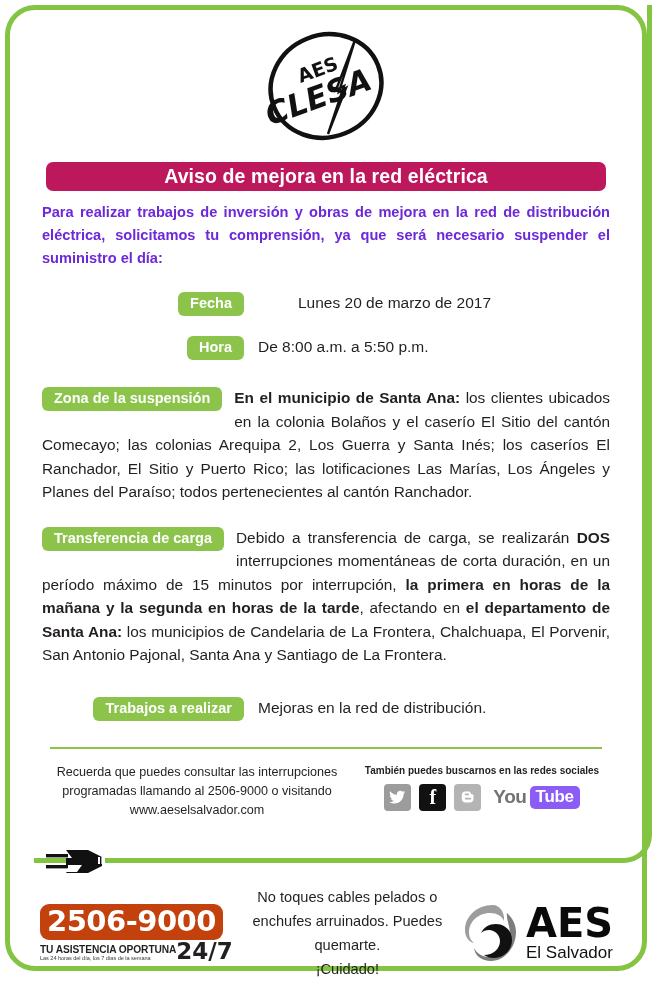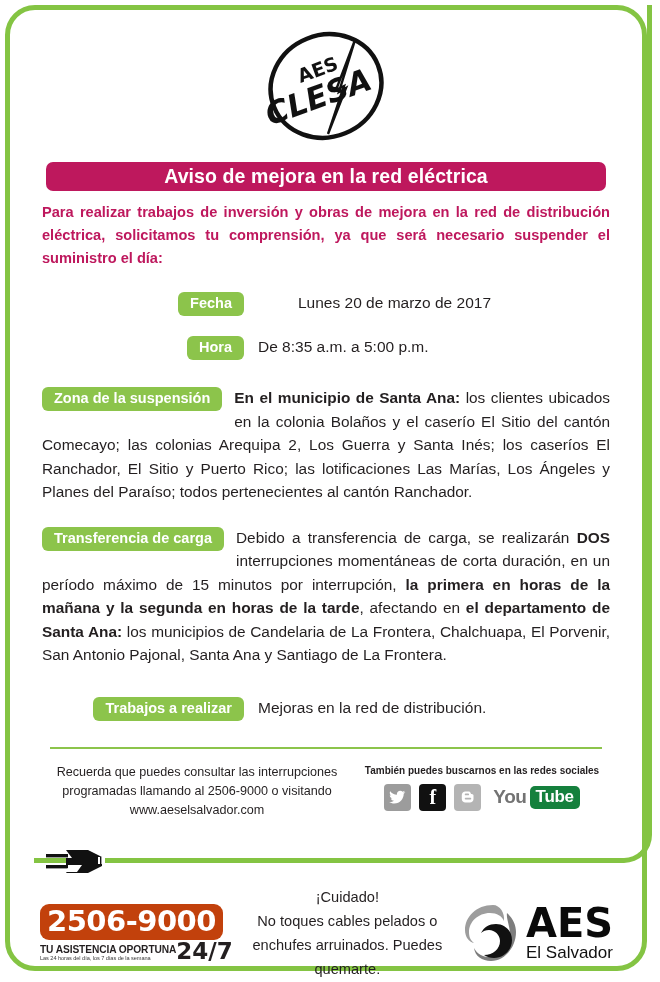--- a/index.html
+++ b/index.html
@@ -80,7 +80,7 @@
     font-weight: bold;
     line-height: 23px;
     text-align: justify;
-    color: #be185d;
+    color: #6d28d9;
   }
 
   

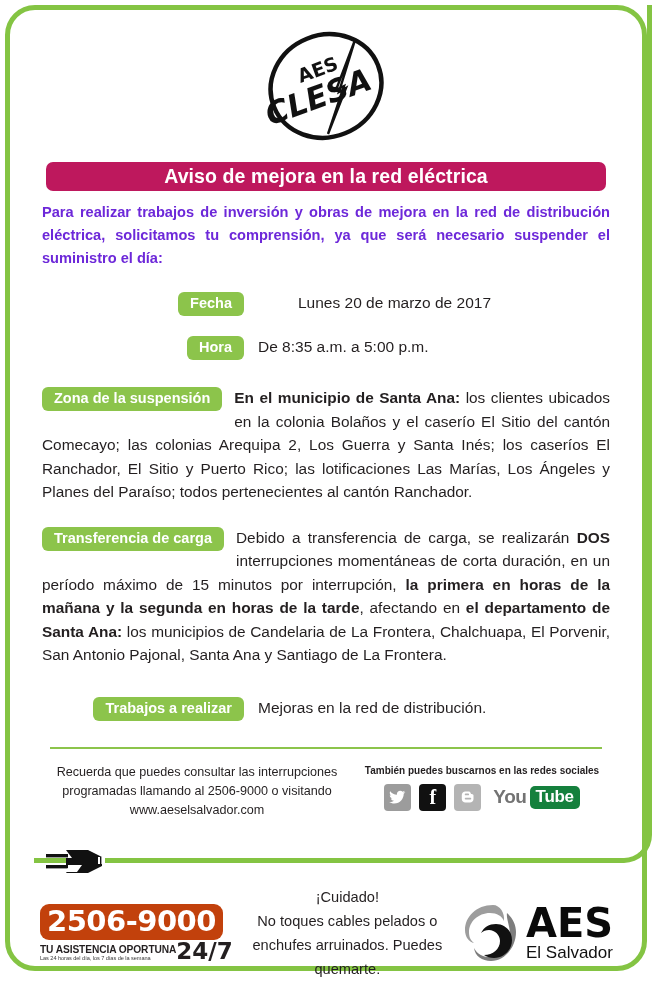--- a/index.html
+++ b/index.html
@@ -336,7 +336,7 @@
       <div class="chip-cell">
         <span class="chip">Hora</span>
       </div>
-      <div class="value">De 8:35 a.m. a 5:00 p.m.</div>
+      <div class="value">De 8:00 a.m. a 5:50 p.m.</div>
     </div>
 
     <div class="block" id="block-zona">

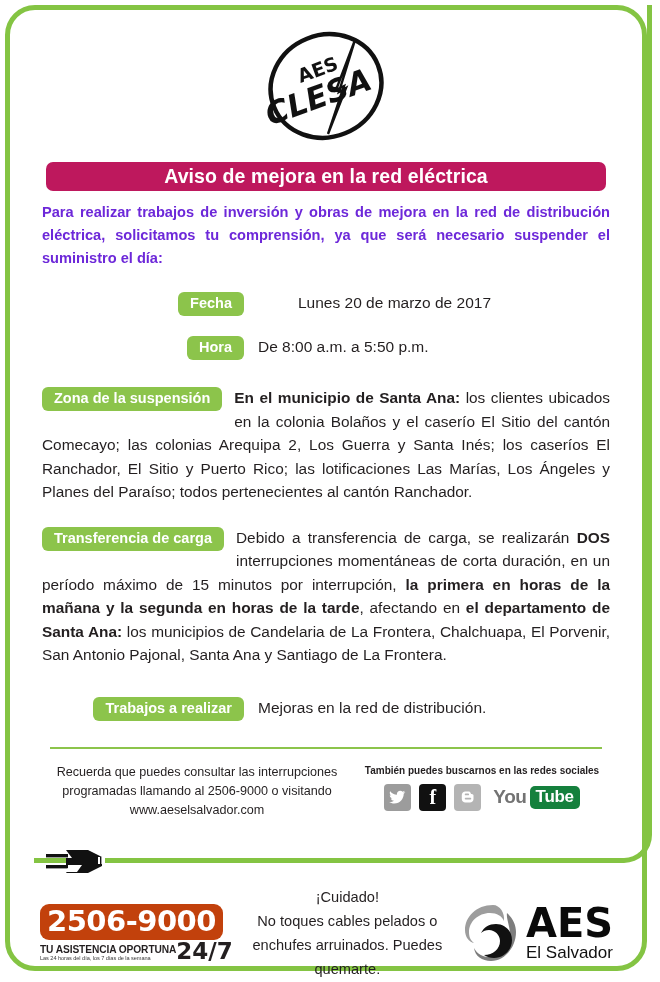--- a/index.html
+++ b/index.html
@@ -199,7 +199,7 @@
     letter-spacing: -.4px;
   }
   .yt-tube {
-    background: #15803d;
+    background: #8b5cf6;
     color: #ffffff;
     font-size: 17px;
     font-weight: bold;

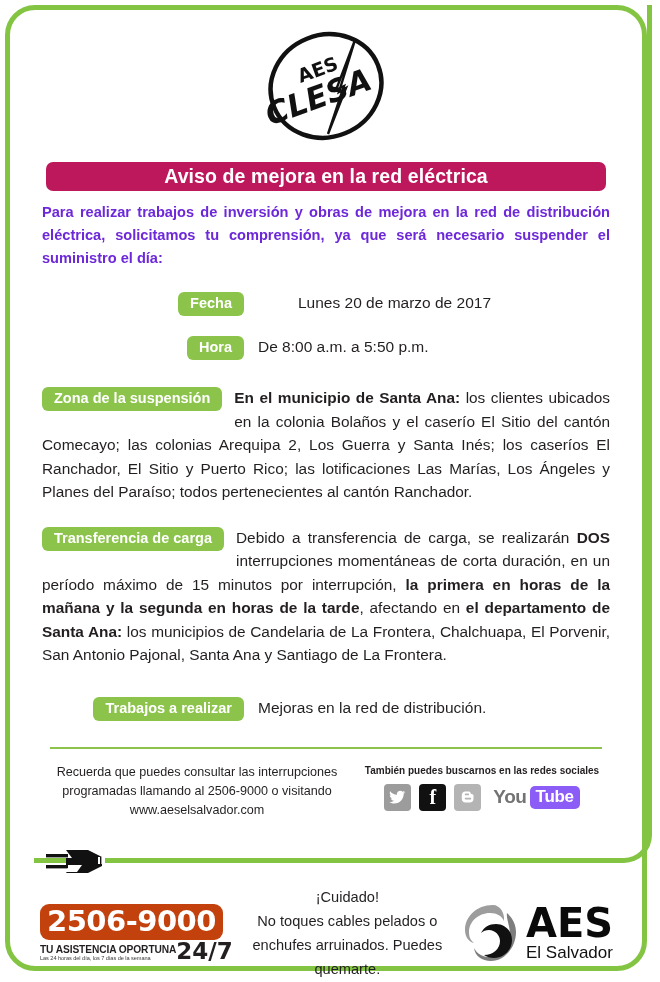--- a/index.html
+++ b/index.html
@@ -415,8 +415,8 @@
     </div>
 
     <div class="bottom-warning">
+      <div>No toques cables pelados o enchufes arruinados. Puedes quemarte.</div>
       <div>¡Cuidado!</div>
-      <div>No toques cables pelados o enchufes arruinados. Puedes quemarte.</div>
     </div>
 
     <div class="bottom-logo">

